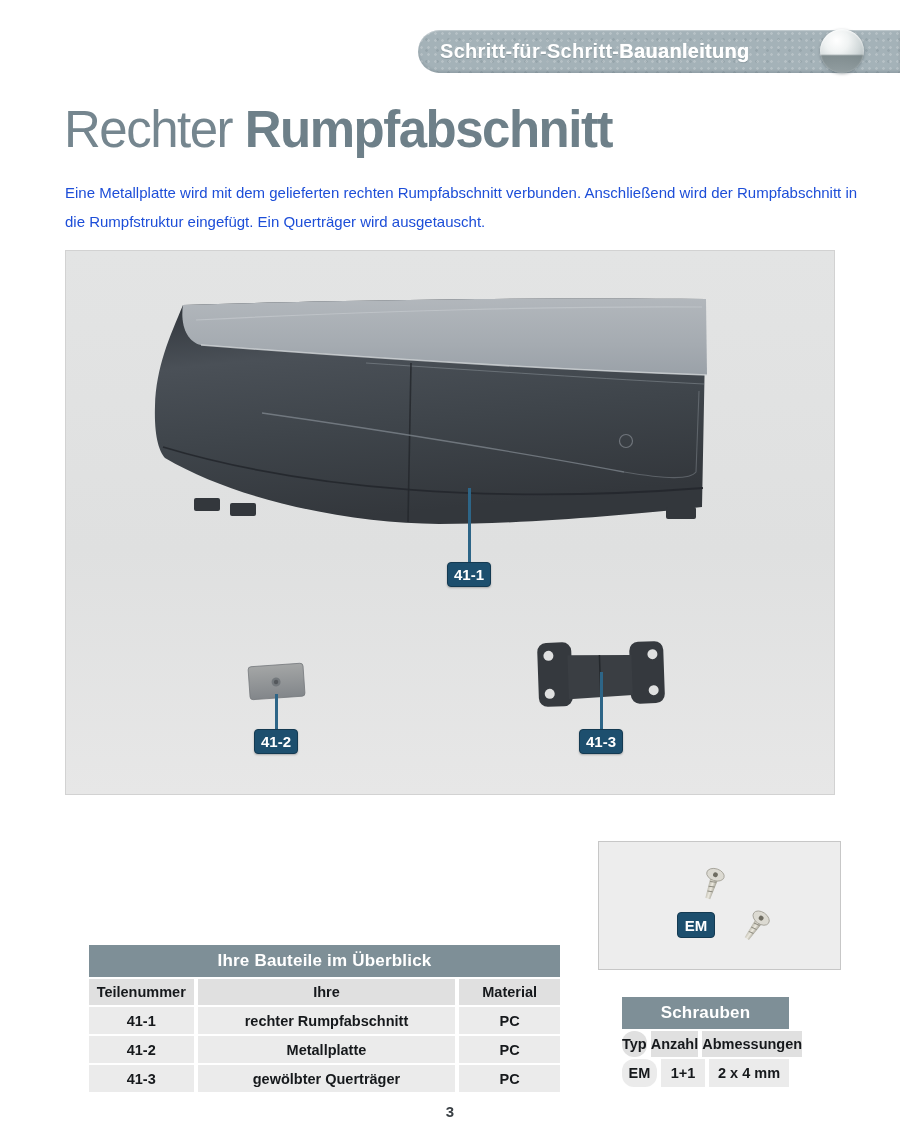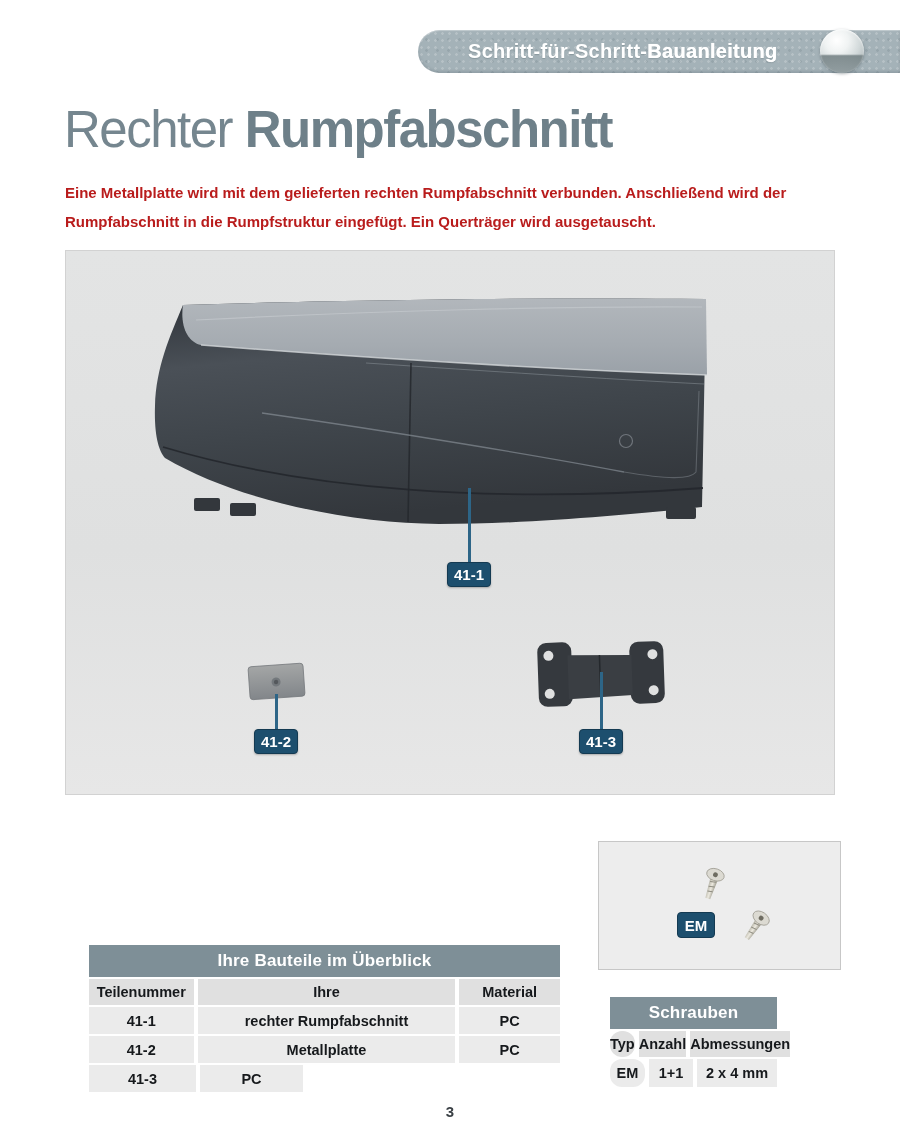--- a/index.html
+++ b/index.html
@@ -26,7 +26,6 @@
     color:#ffffff; font-size:20px; font-weight:bold; letter-spacing:.3px;
     padding-left:22px; white-space:nowrap;
     text-shadow:0 1px 1px rgba(90,105,112,.35);
-    margin-left:28px;
   }
   .banner-text .xbold { text-shadow:0 0 .7px #fff, 0 1px 1px rgba(90,105,112,.35); }
   .sphere {

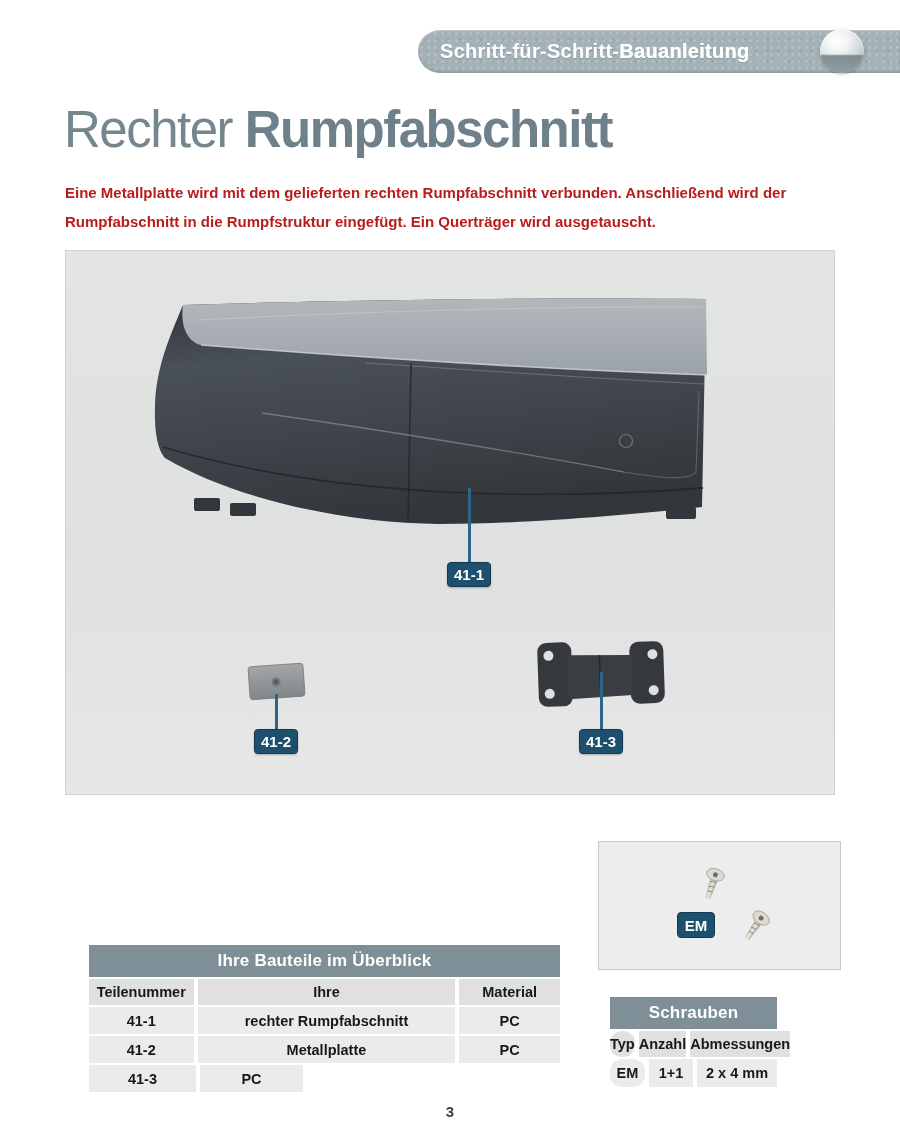--- a/index.html
+++ b/index.html
@@ -44,7 +44,7 @@
   .page-title b { font-weight:bold; color:#6e8089; }
   .intro {
     position:absolute; left:65px; top:178px; width:805px;
-    font-size:15px; line-height:29px; color:#b91c1c; font-weight:bold;
+    font-size:15px; line-height:29px; color:#1d4ed8; font-weight:normal;
   }
 
   

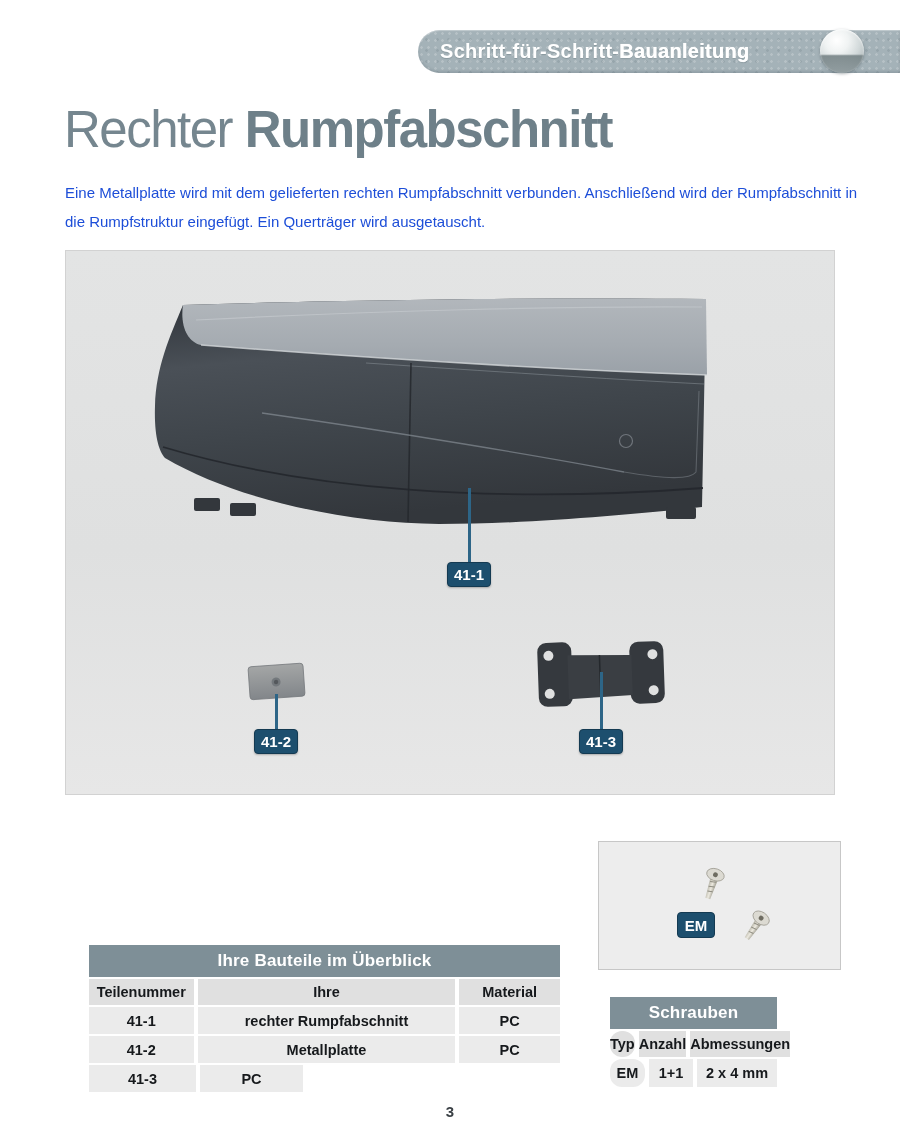--- a/index.html
+++ b/index.html
@@ -98,7 +98,7 @@
   .parts-tbl .c1 { width:264px; }
   .parts-tbl .c2 { width:103px; }
 
-  .screws-tbl { left:586px; top:997px; width:191px; }
+  .screws-tbl { left:598px; top:997px; width:191px; }
   .screws-tbl .c0 { width:50px;border-radius:12px; }
   .screws-tbl .c1 { width:64px; }
   .screws-tbl .c2 { width:115px;text-align:center; }

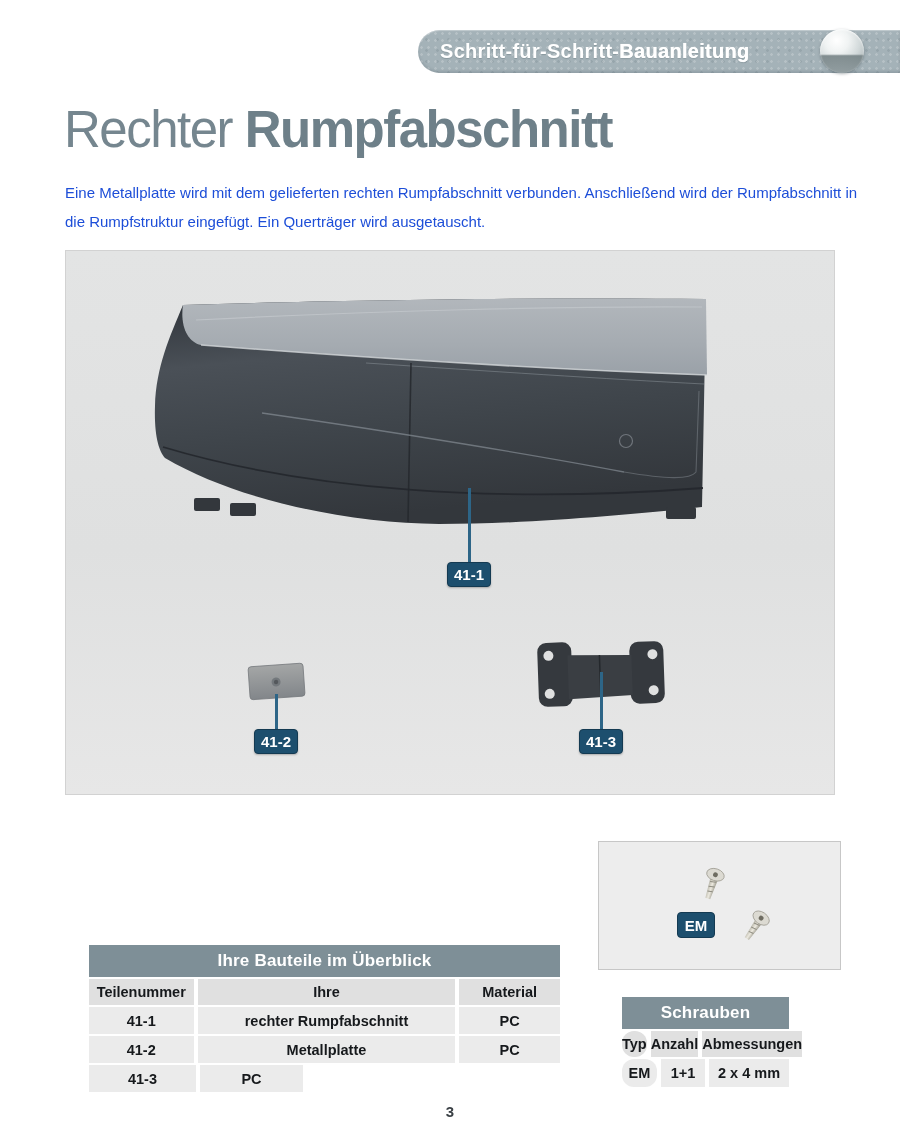--- a/index.html
+++ b/index.html
@@ -249,6 +249,7 @@
   </div>
   <div class="row">
     <div class="cell dcell c0">41-3</div>
+    <div class="cell dcell c1">gewölbter Querträger</div>
     <div class="cell dcell c2">PC</div>
   </div>
 </div>

